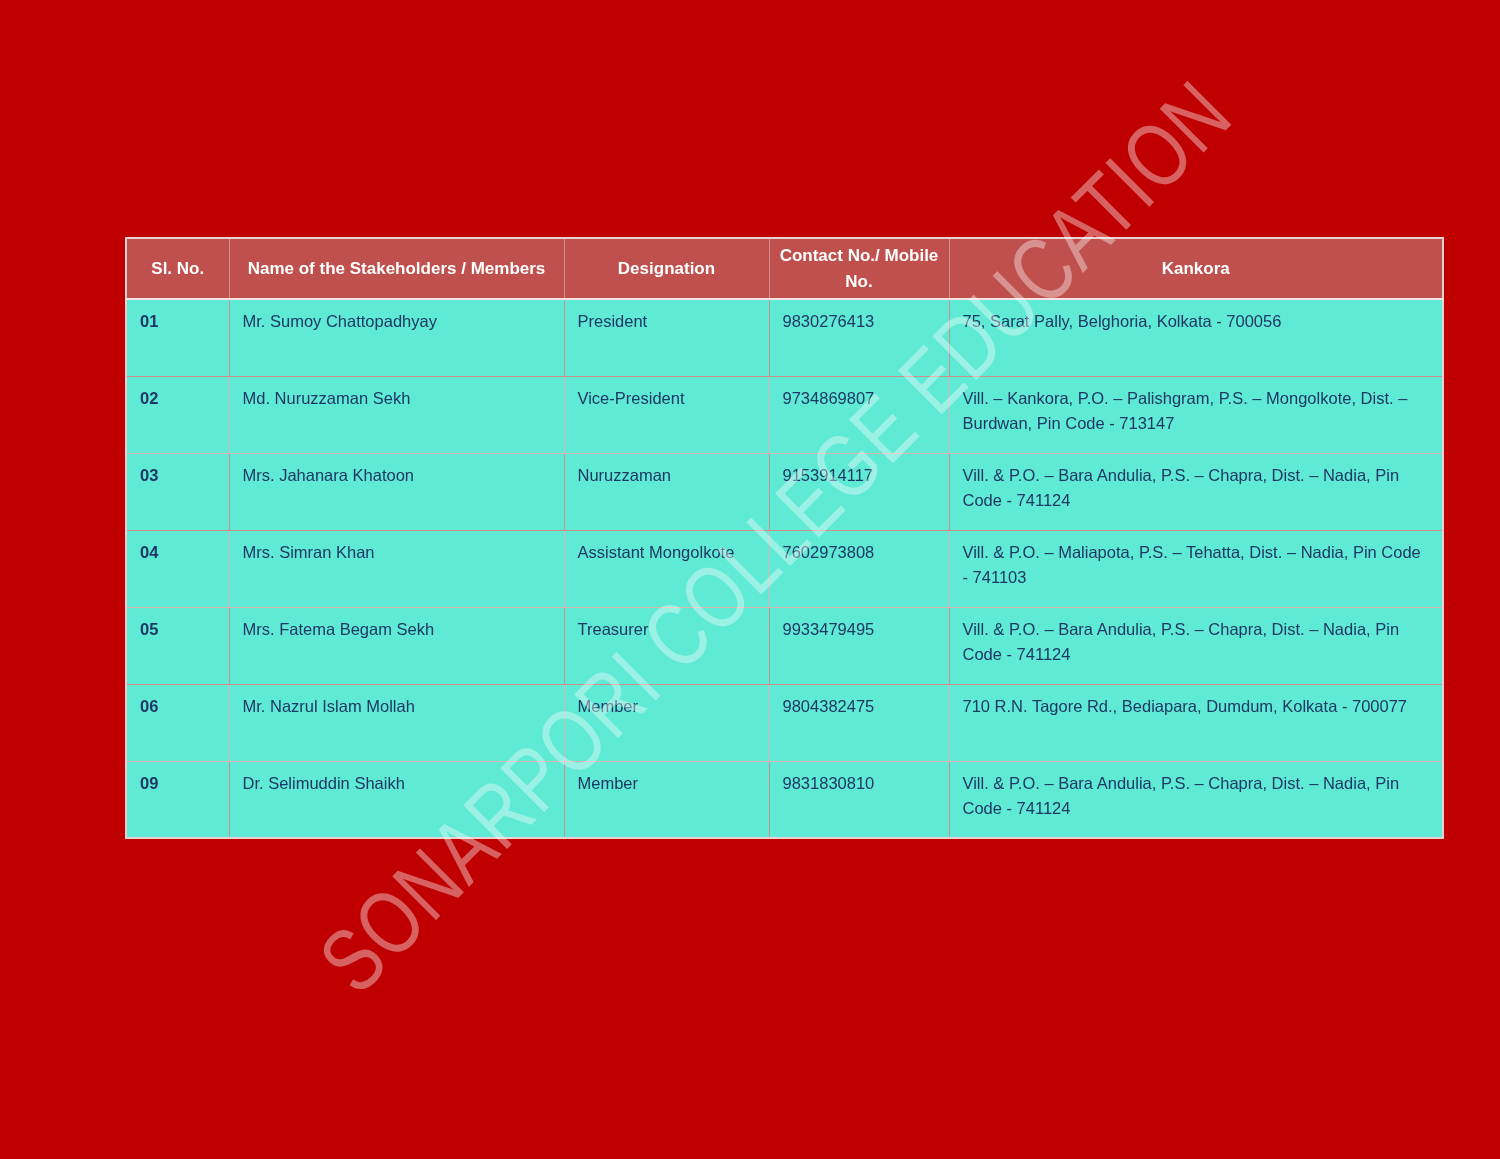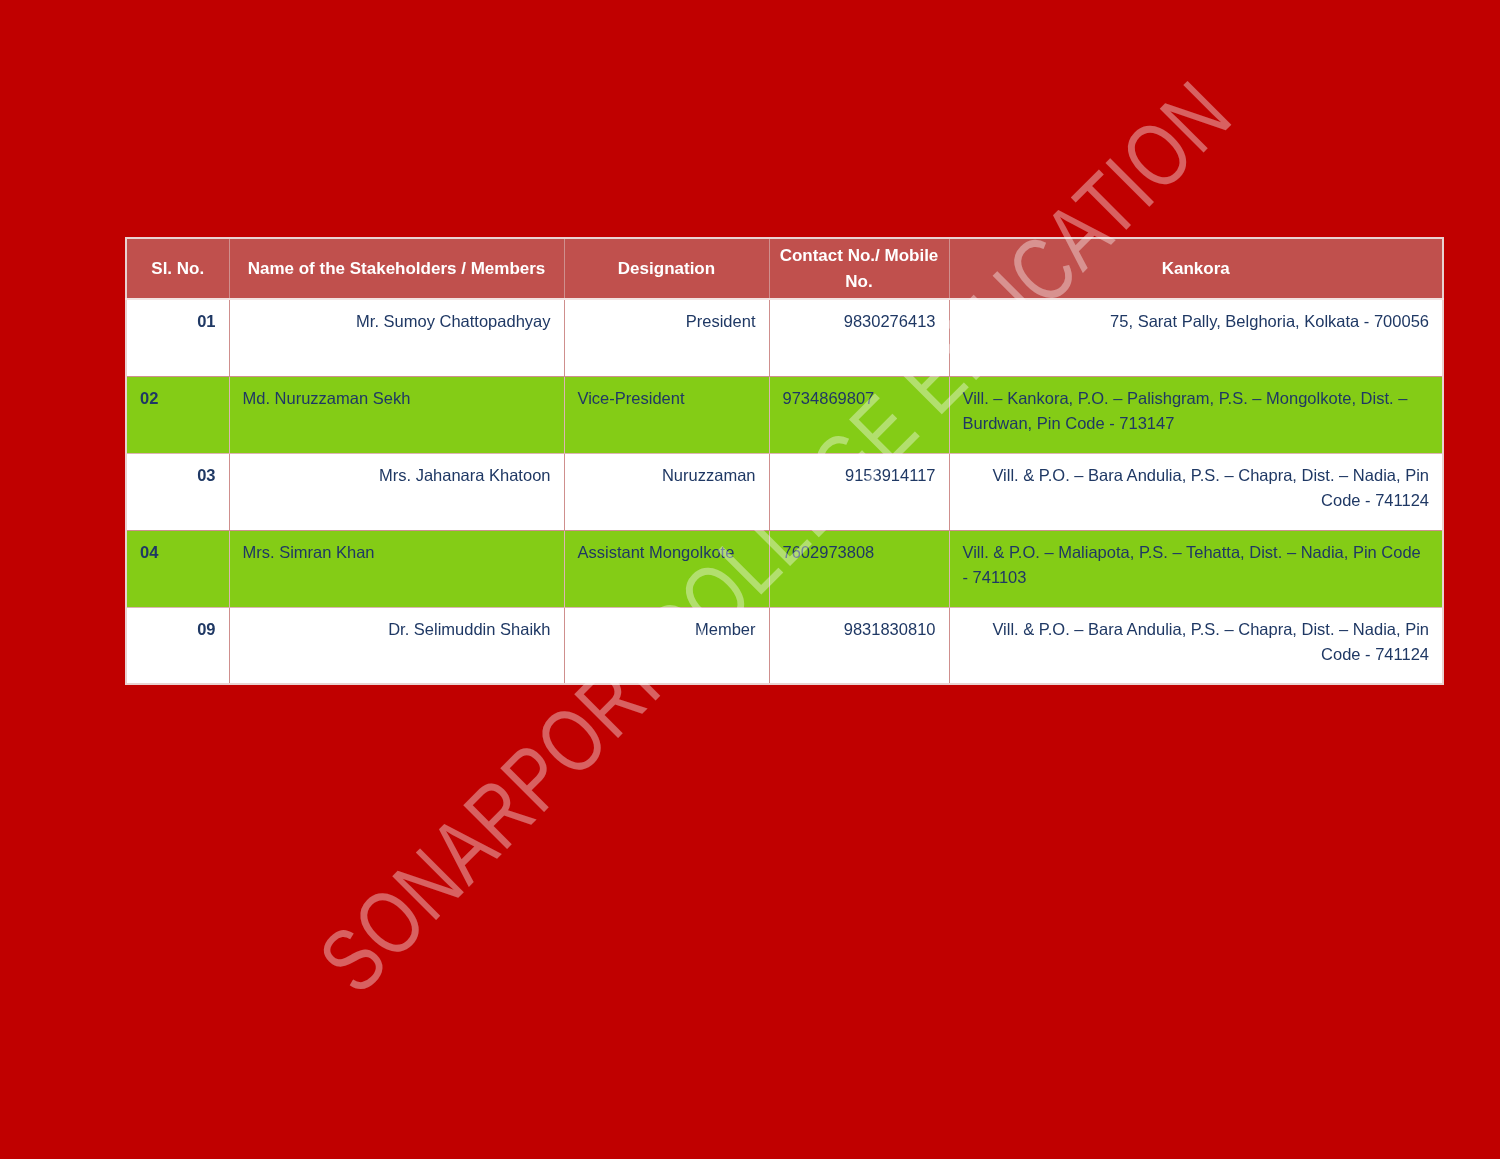--- a/index.html
+++ b/index.html
@@ -42,7 +42,7 @@
     border: 1px solid #cf8f8d;
   }
   .members-table td:first-child { font-weight: bold; }
-  tr.row-light td { background: #ffffff; border-color: #cf8f8d; text-align: right; }
+  tr.row-light td { background: #5eead4; border-color: #cf8f8d; }
   tr.row-dark td  { background: #84cc16; border-color: #ddb4b3; }
   .watermark {
     position: absolute;

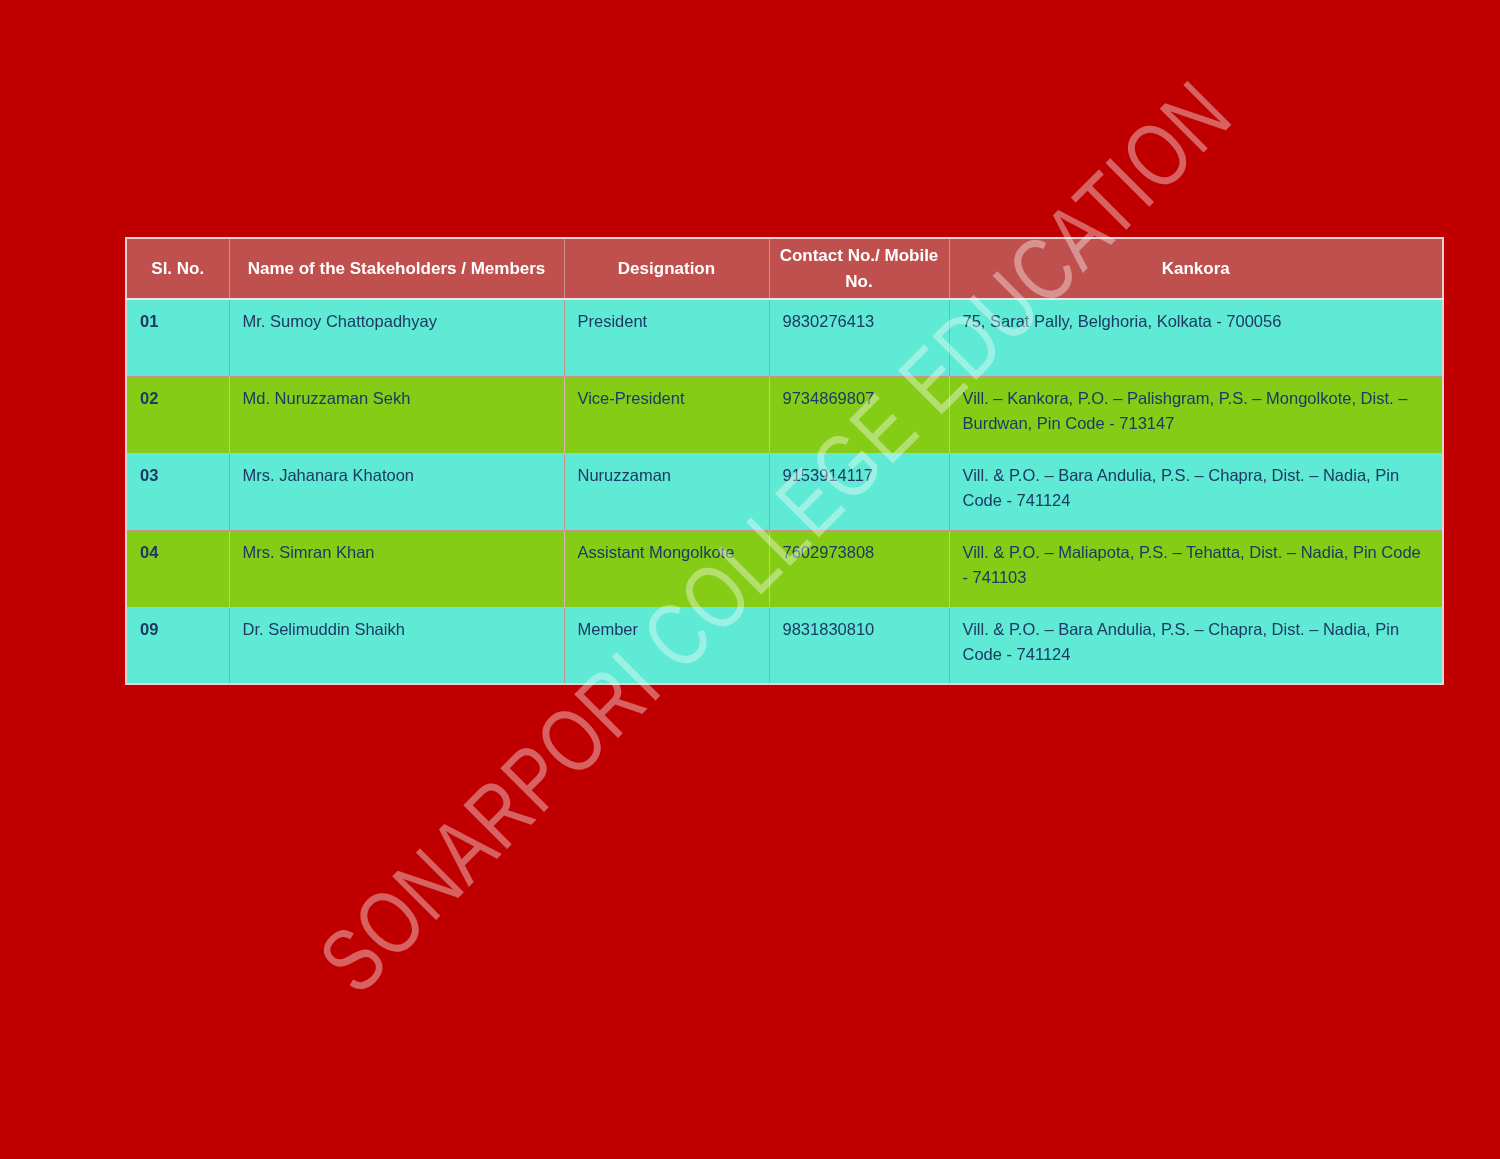--- a/index.html
+++ b/index.html
@@ -43,7 +43,7 @@
   }
   .members-table td:first-child { font-weight: bold; }
   tr.row-light td { background: #5eead4; border-color: #cf8f8d; }
-  tr.row-dark td  { background: #84cc16; border-color: #ddb4b3; }
+  tr.row-dark td  { background: #5eead4; border-color: #ddb4b3; }
   .watermark {
     position: absolute;
     left: 300px;

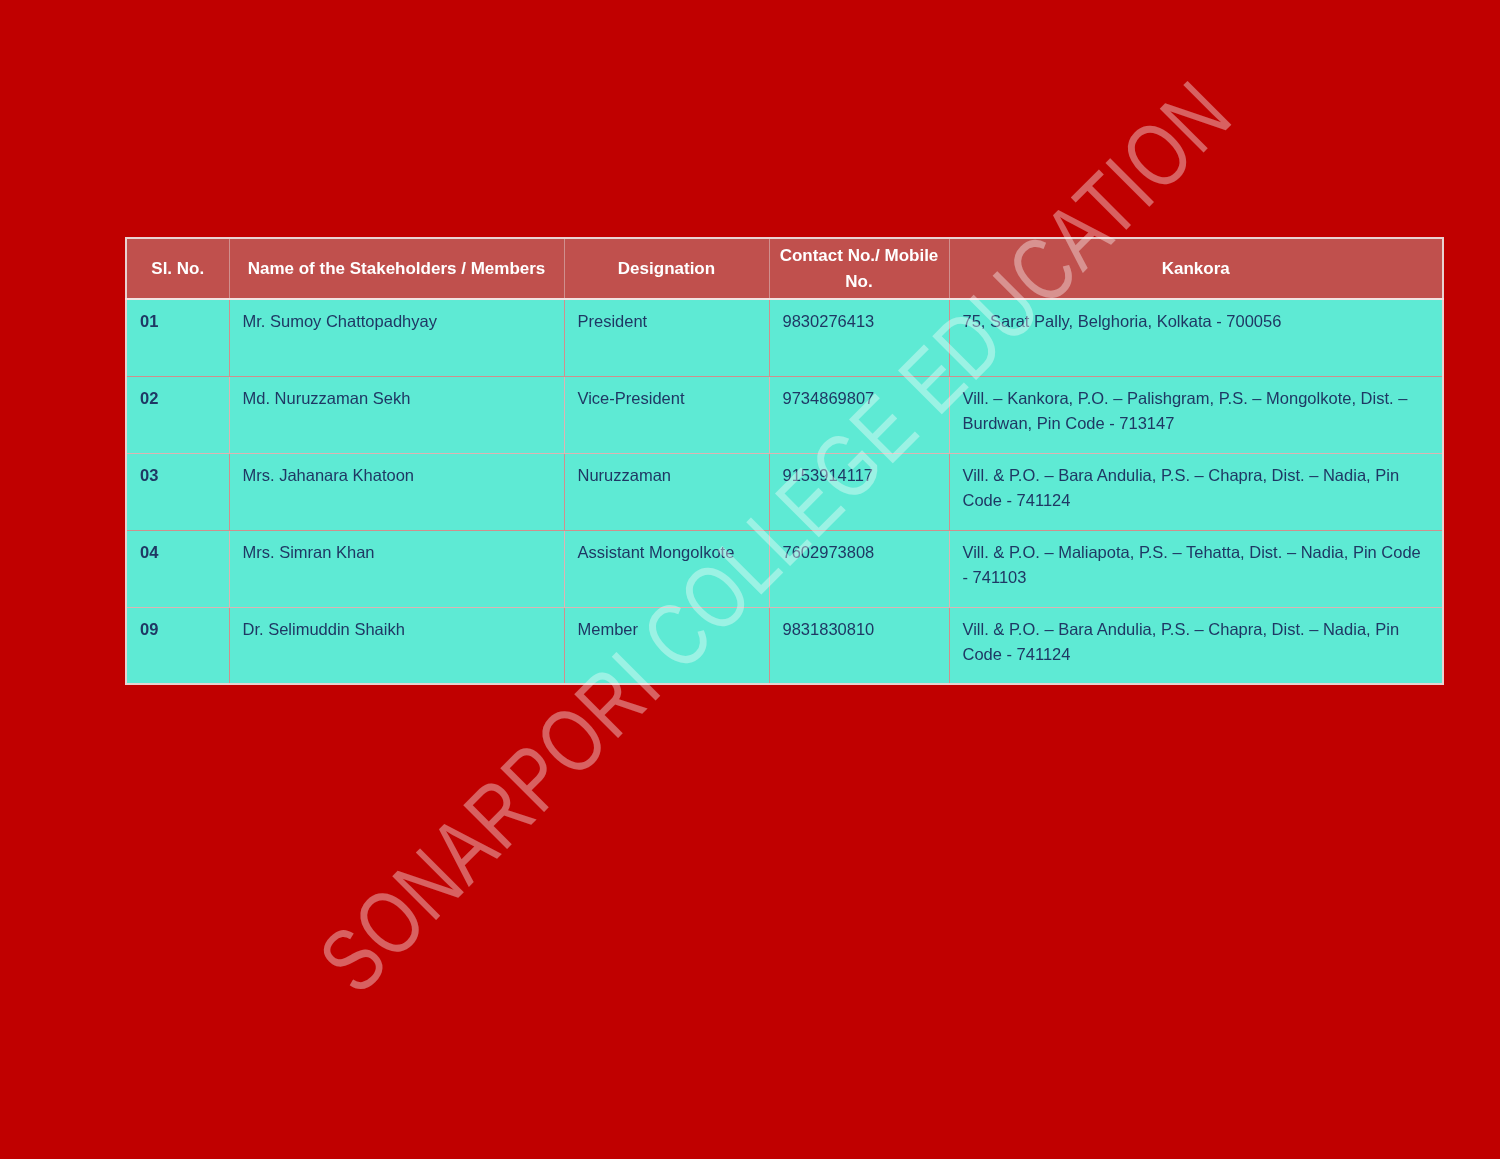--- a/index.html
+++ b/index.html
@@ -108,6 +108,13 @@
         <td>Vill. &amp; P.O. – Maliapota, P.S. – Tehatta, Dist. – Nadia, Pin Code - 741103</td>
       </tr>
       <tr class="row-light">
+        <td>05</td>
+        <td>Mrs. Fatema Begam Sekh</td>
+        <td>Treasurer</td>
+        <td>9933479495</td>
+        <td>Vill. &amp; P.O. – Bara Andulia, P.S. – Chapra, Dist. – Nadia, Pin Code - 741124</td>
+      </tr>
+      <tr class="row-light">
         <td>09</td>
         <td>Dr. Selimuddin Shaikh</td>
         <td>Member</td>

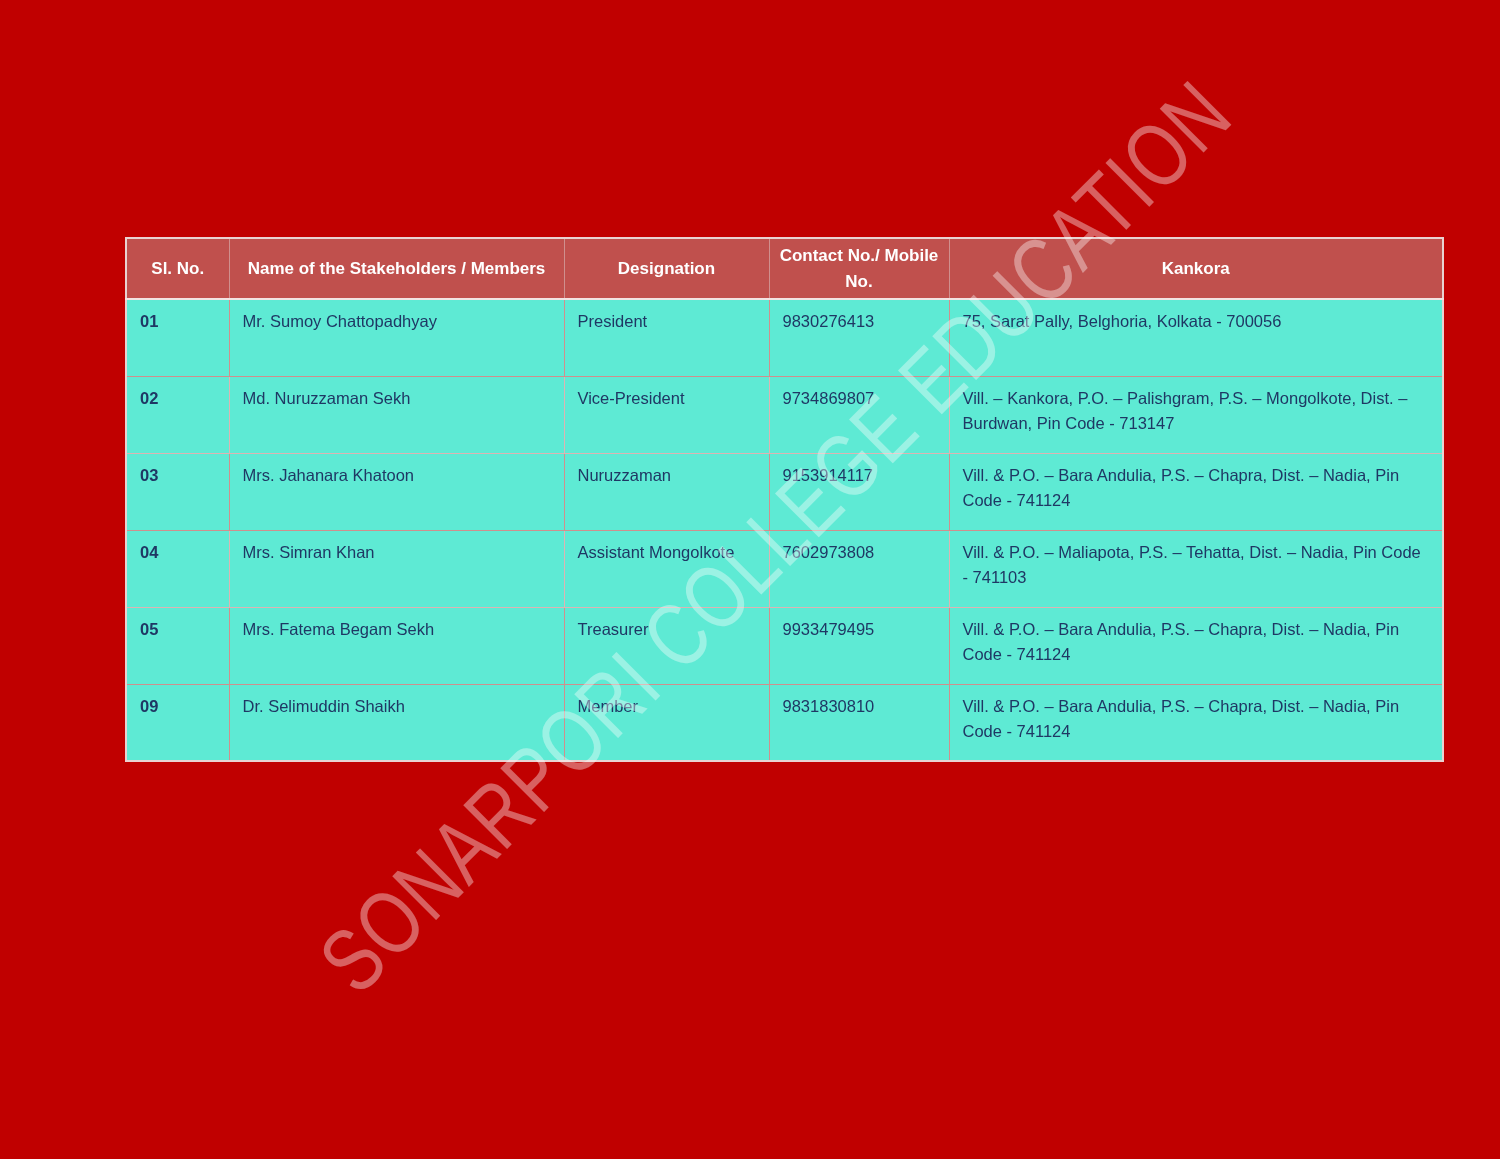--- a/index.html
+++ b/index.html
@@ -114,6 +114,13 @@
         <td>9933479495</td>
         <td>Vill. &amp; P.O. – Bara Andulia, P.S. – Chapra, Dist. – Nadia, Pin Code - 741124</td>
       </tr>
+      <tr class="row-dark">
+        <td>06</td>
+        <td>Mr. Nazrul Islam Mollah</td>
+        <td>Member</td>
+        <td>9804382475</td>
+        <td>710 R.N. Tagore Rd., Bediapara, Dumdum, Kolkata - 700077</td>
+      </tr>
       <tr class="row-light">
         <td>09</td>
         <td>Dr. Selimuddin Shaikh</td>

